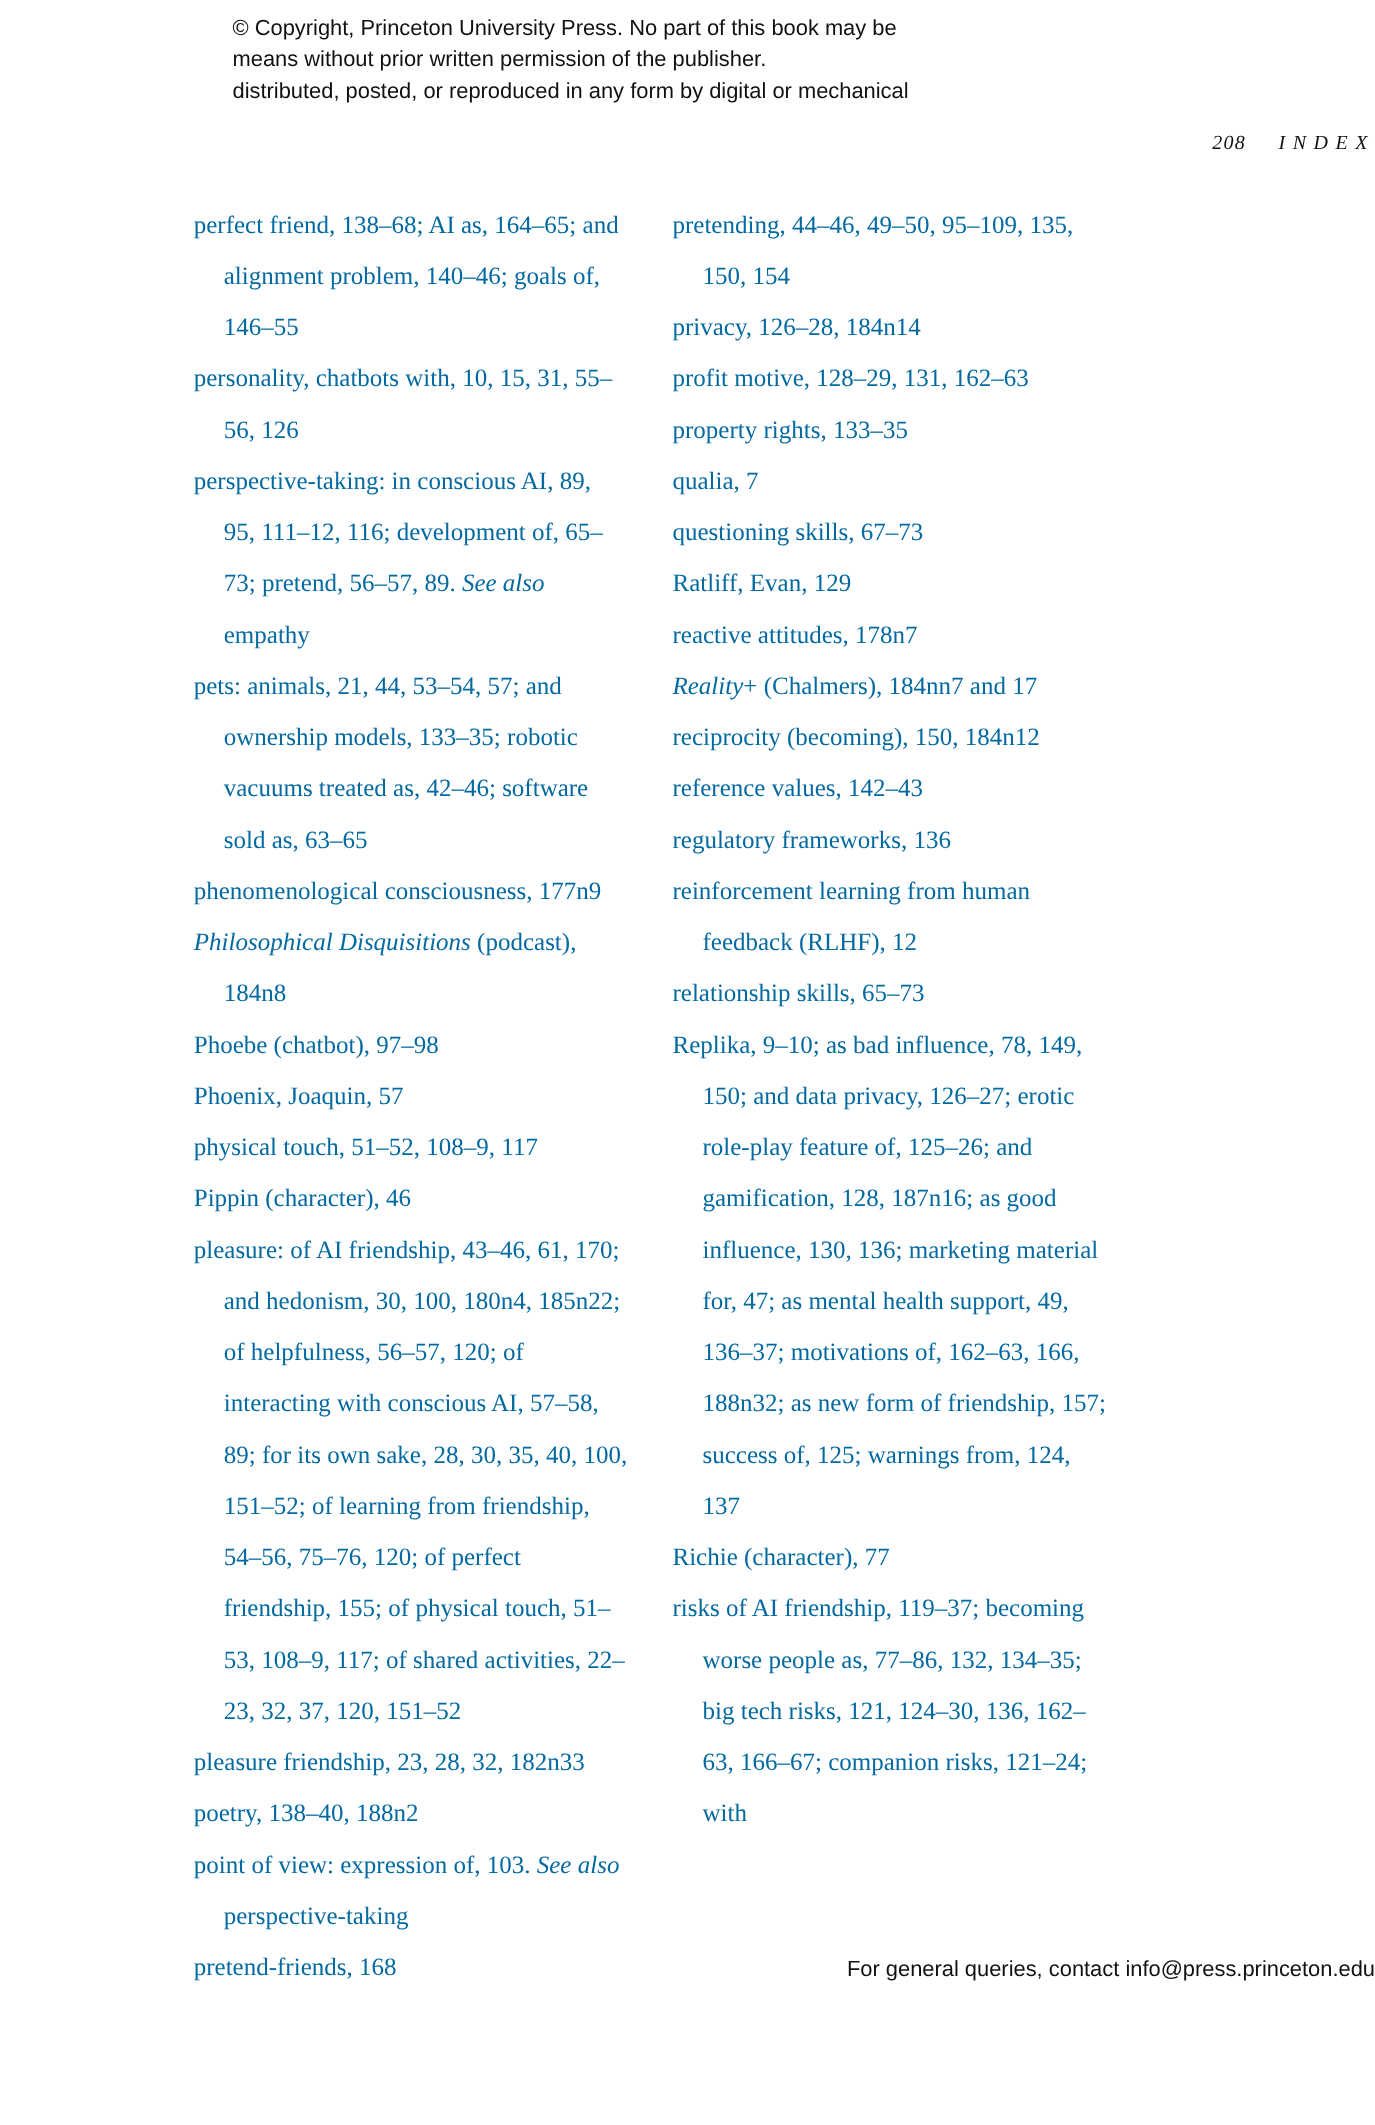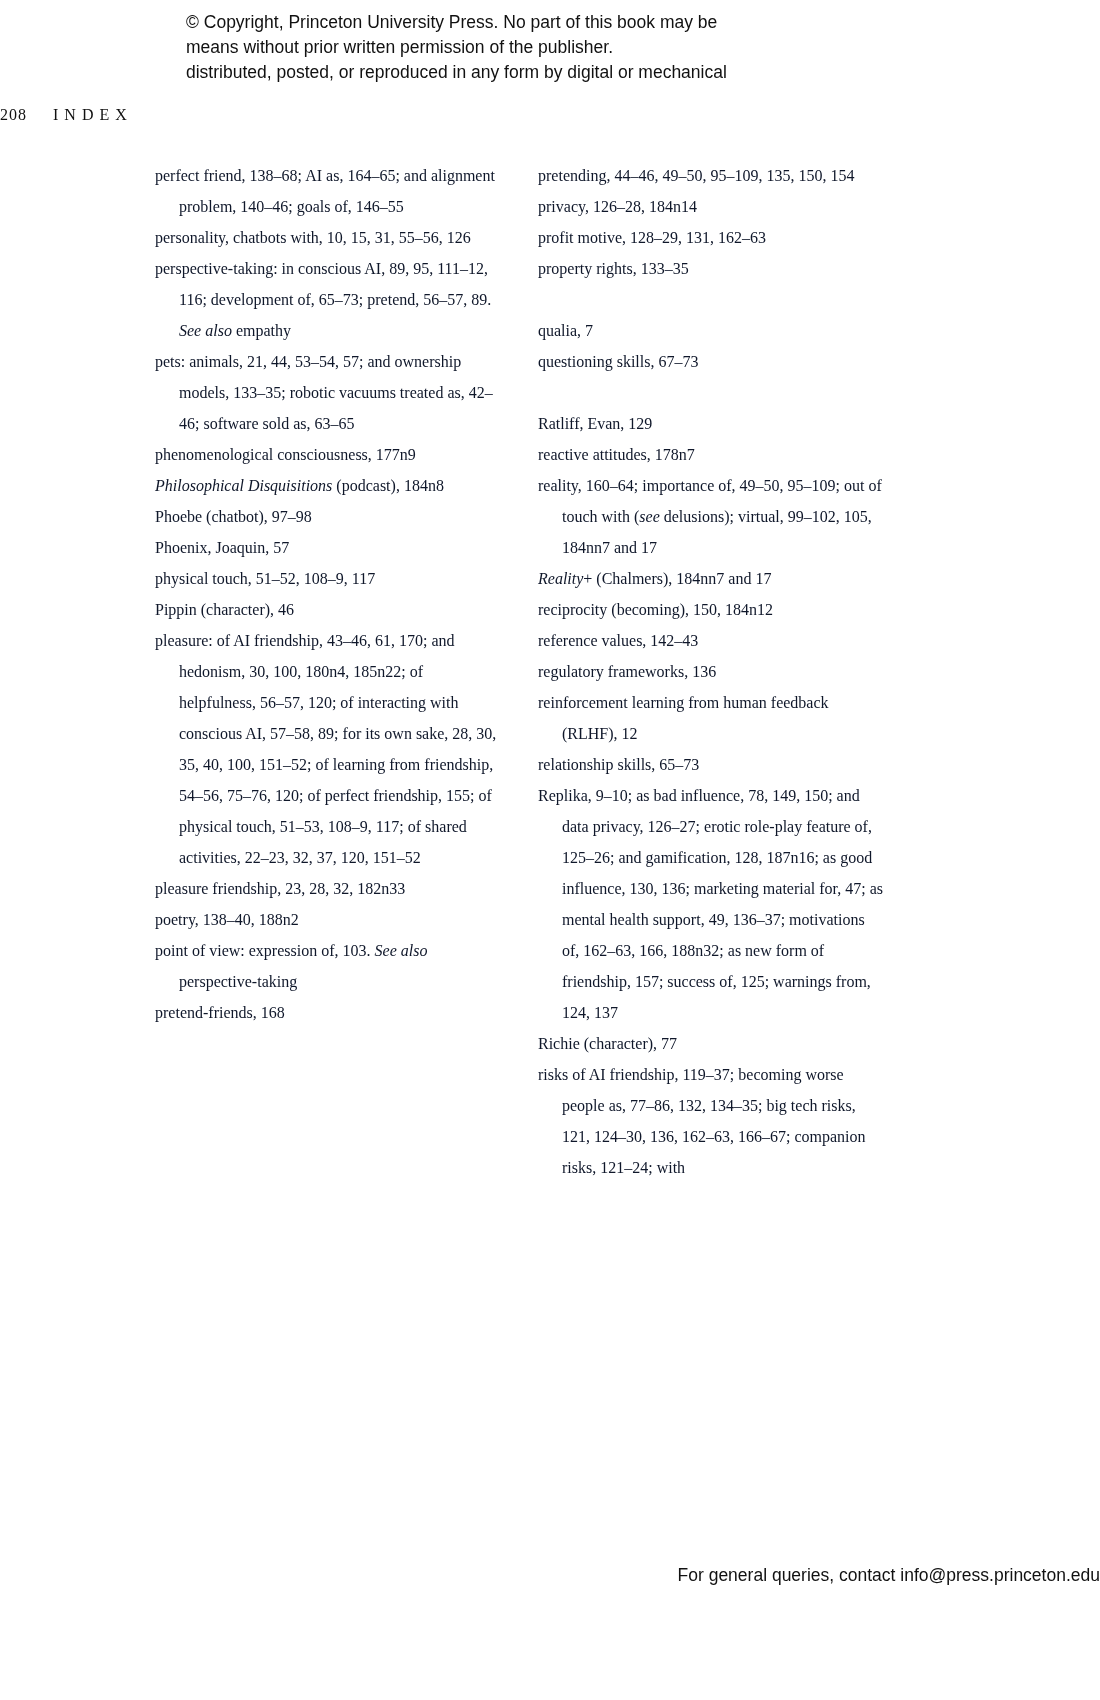--- a/index.html
+++ b/index.html
@@ -27,10 +27,11 @@
     top: 106px;
     left: 0;
     width: 100%;
-    text-align: left;
+    text-align: right;
     font-family: "Liberation Serif", serif;
     font-size: 16px;
     color: #111;
+    font-style: italic;
   }
   .page-header .pagenum {
     letter-spacing: 1px;

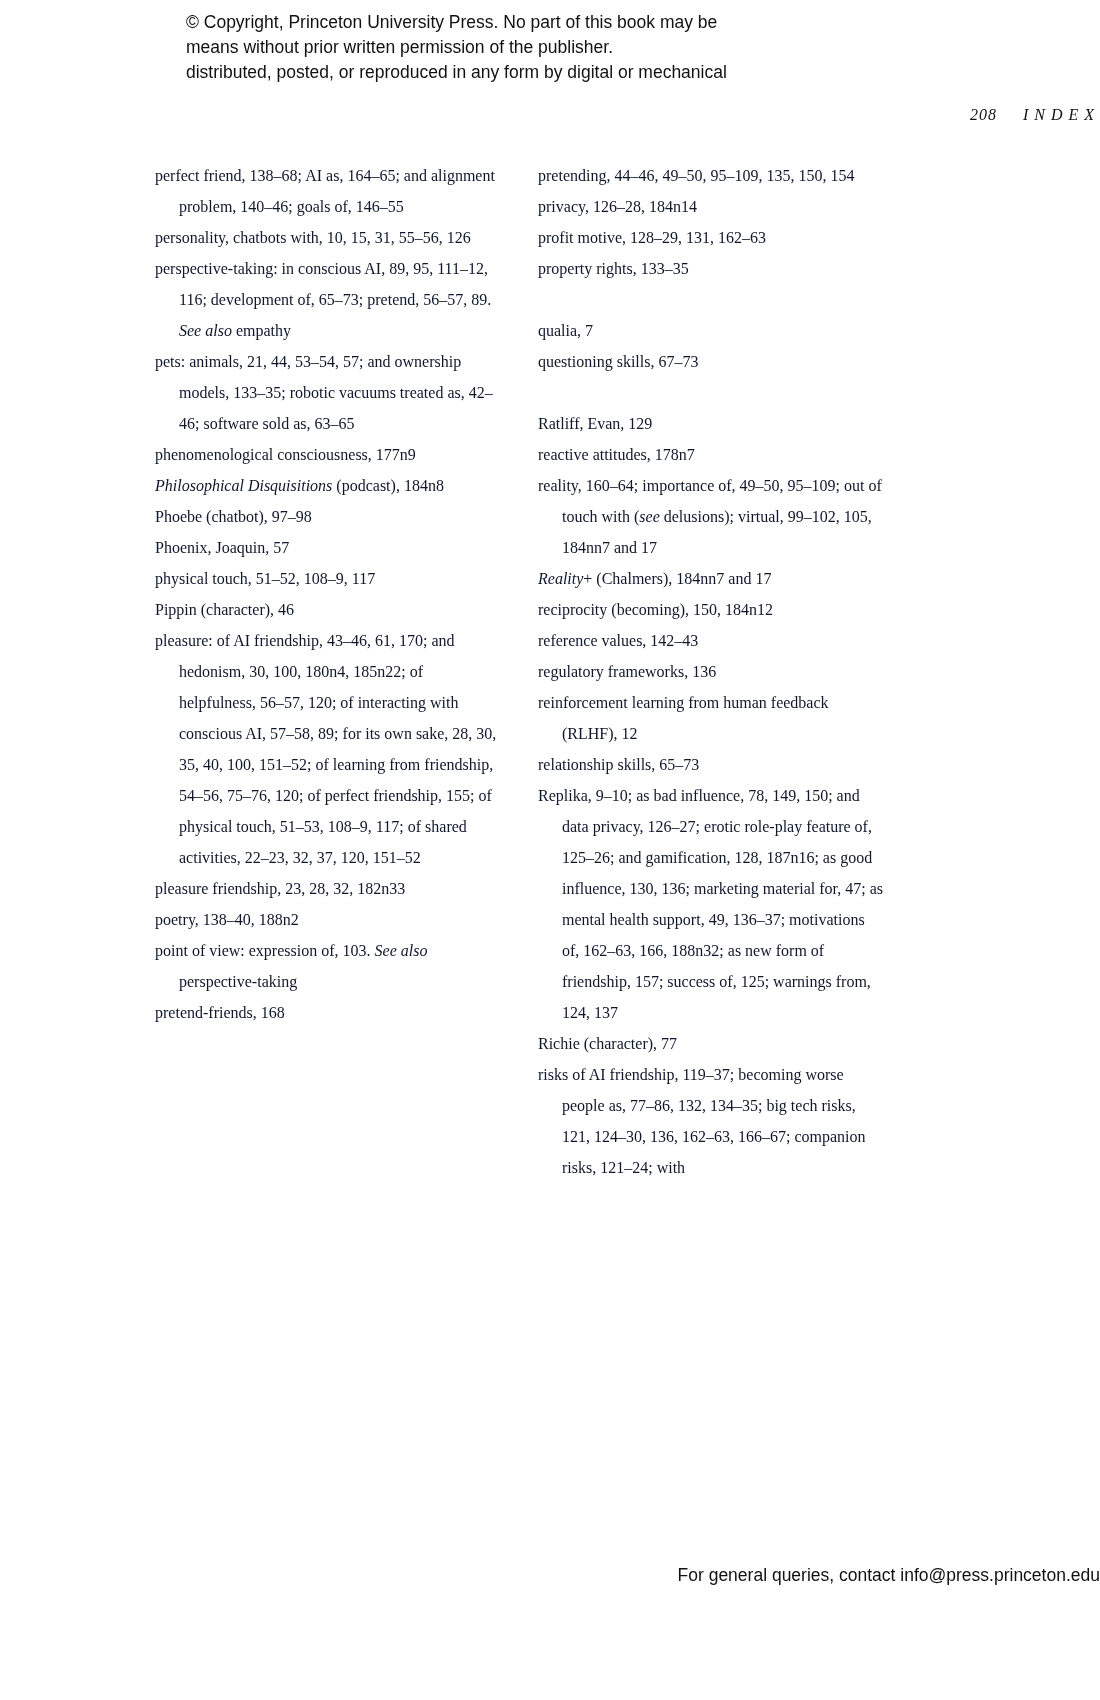--- a/index.html
+++ b/index.html
@@ -54,9 +54,9 @@
     width: 347px;
     flex: 0 0 347px;
     font-family: "Liberation Serif", serif;
-    font-size: 16px;
-    line-height: 31px;
-    color: #0f172a;
+    font-size: 20px;
+    line-height: 41px;
+    color: #0369a1;
   }
   .index-col p.entry {
     margin: 0;

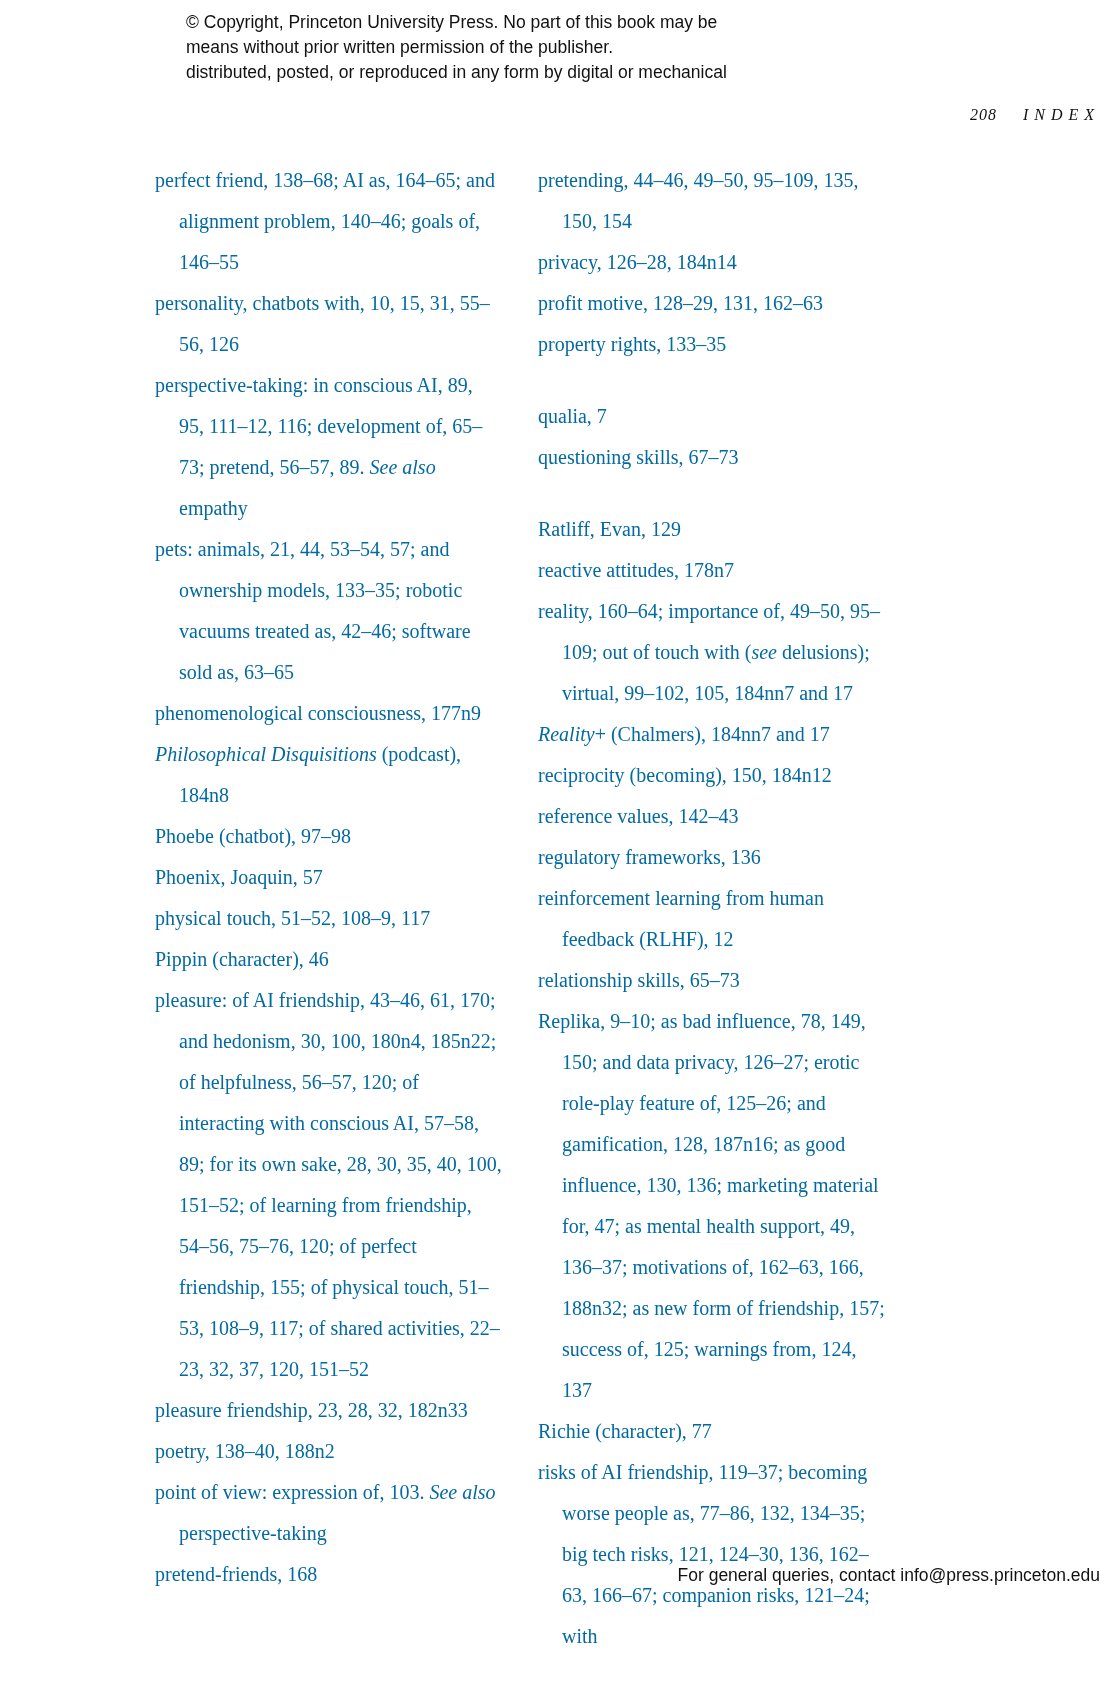--- a/index.html
+++ b/index.html
@@ -64,7 +64,6 @@
     text-indent: -24px;
   }
   .index-col p.entry.gap {
-    margin-top: 31px;
   }
   .index-col i { font-style: italic; }
   .footer {

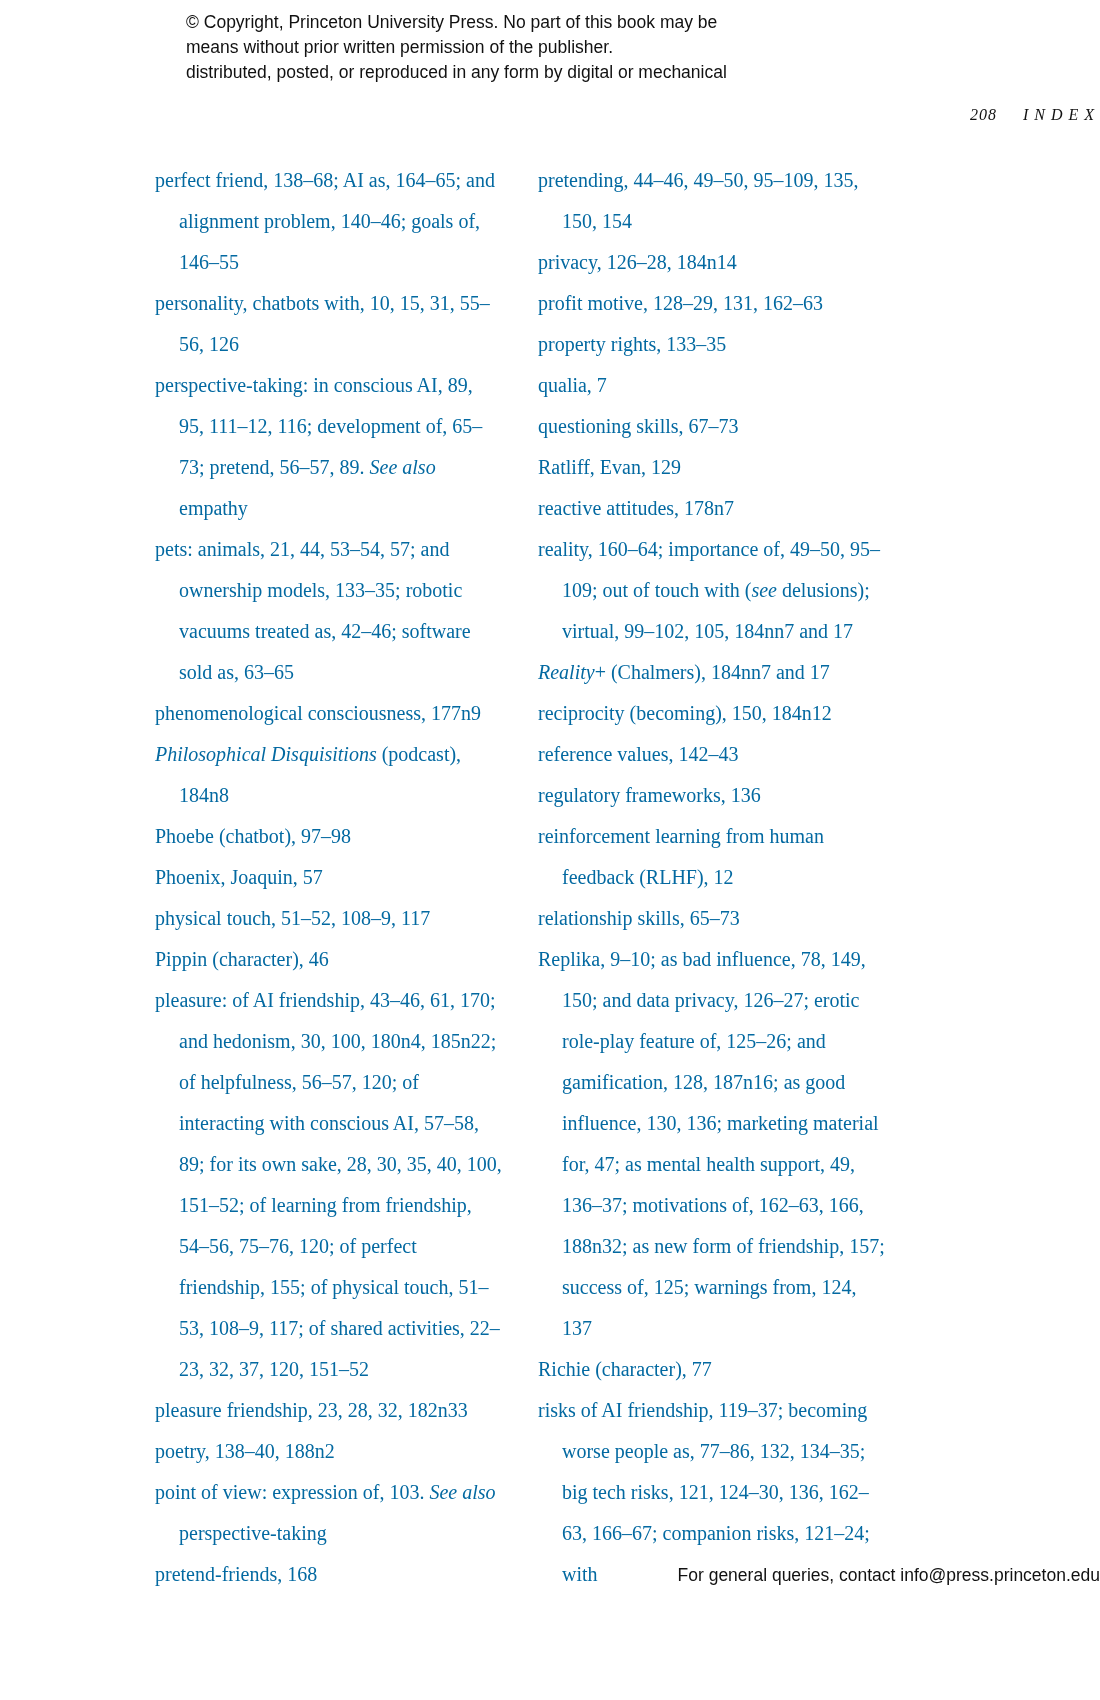--- a/index.html
+++ b/index.html
@@ -120,7 +120,6 @@
         <p class="entry"><span>questioning skills, 67–73</span></p>
         <p class="entry gap"><span>Ratliff, Evan, 129</span></p>
         <p class="entry"><span>reactive attitudes, 178n7</span></p>
-        <p class="entry"><span>reality, 160–64; importance of, 49–50, 95–109; out of touch with (</span><i>see</i><span> delusions); virtual, 99–102, 105, 184nn7 and 17</span></p>
         <p class="entry"><i>Reality</i><span>+ (Chalmers), 184nn7 and 17</span></p>
         <p class="entry"><span>reciprocity (becoming), 150, 184n12</span></p>
         <p class="entry"><span>reference values, 142–43</span></p>

